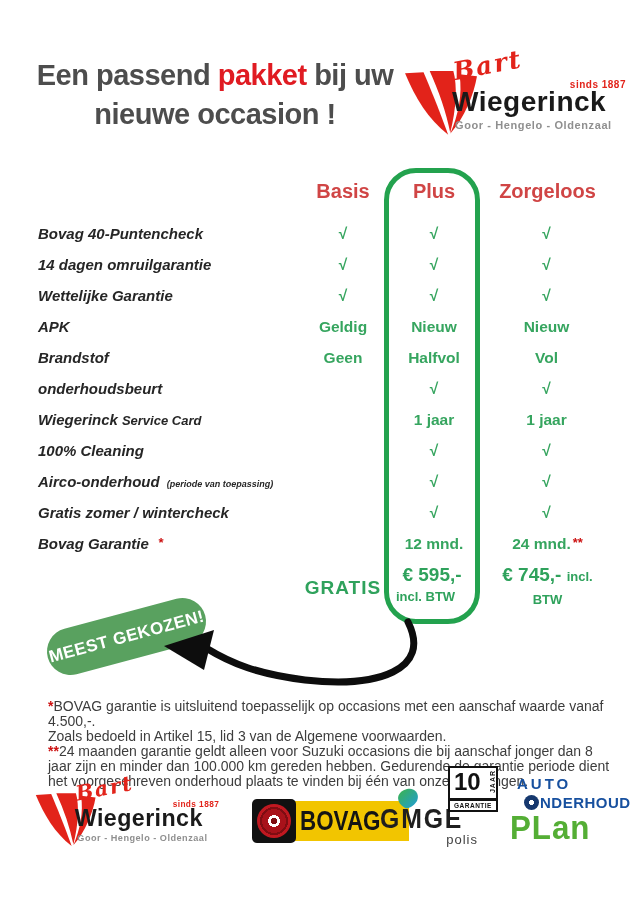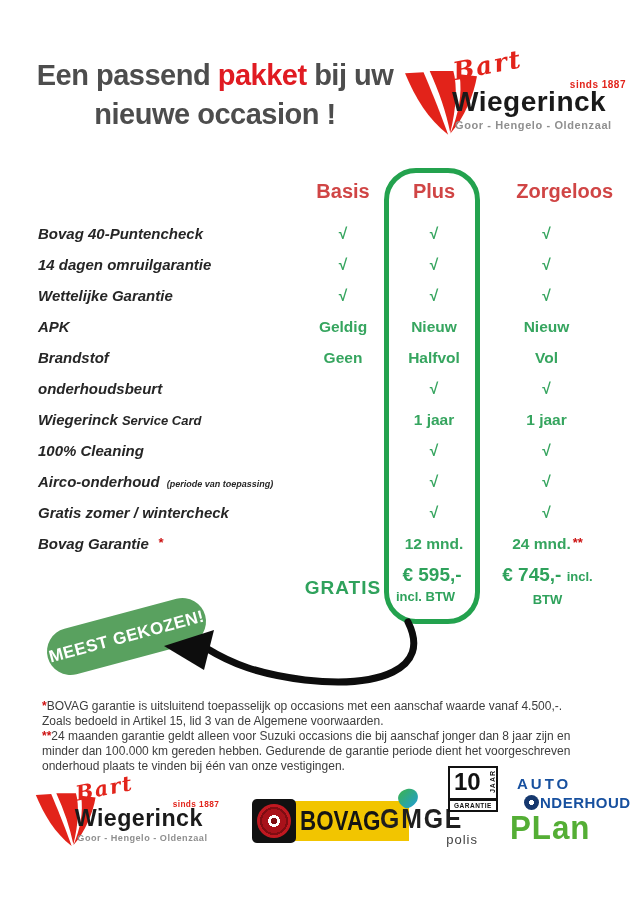--- a/index.html
+++ b/index.html
@@ -31,7 +31,7 @@
   .col{font-size:20px;font-weight:bold;color:#d04545;text-align:center;}
   .col-basis{width:86px;}
   .col-plus{width:96px;}
-  .col-zorg{width:131px;text-align:right;}
+  .col-zorg{width:131px;}
 
   .t-body{position:absolute;left:38px;top:218px;width:575px;}
   .t-row{display:flex;height:31px;align-items:center;}

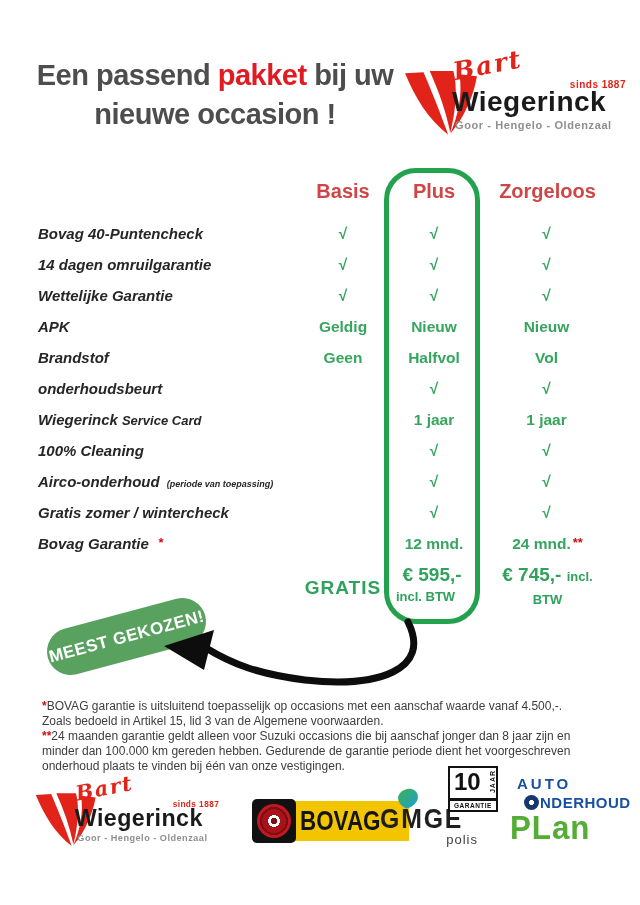--- a/index.html
+++ b/index.html
@@ -60,8 +60,8 @@
   .arrow-svg{position:absolute;left:140px;top:608px;width:310px;height:95px;}
 
   
-  .footnotes{position:absolute;left:42px;top:699px;width:562px;color:#3d3d3d;
-             font-size:12px;line-height:15px;}
+  .footnotes{position:absolute;left:48px;top:699px;width:562px;color:#3d3d3d;
+             font-size:14px;line-height:15px;}
   .footnotes p{margin:0;}
   .fn-star{color:#cc1111;font-weight:bold;}
 

